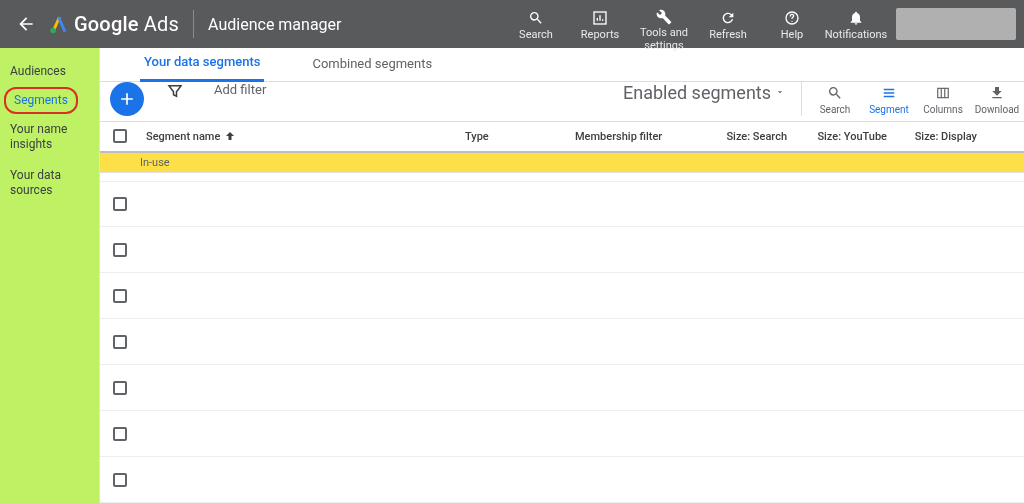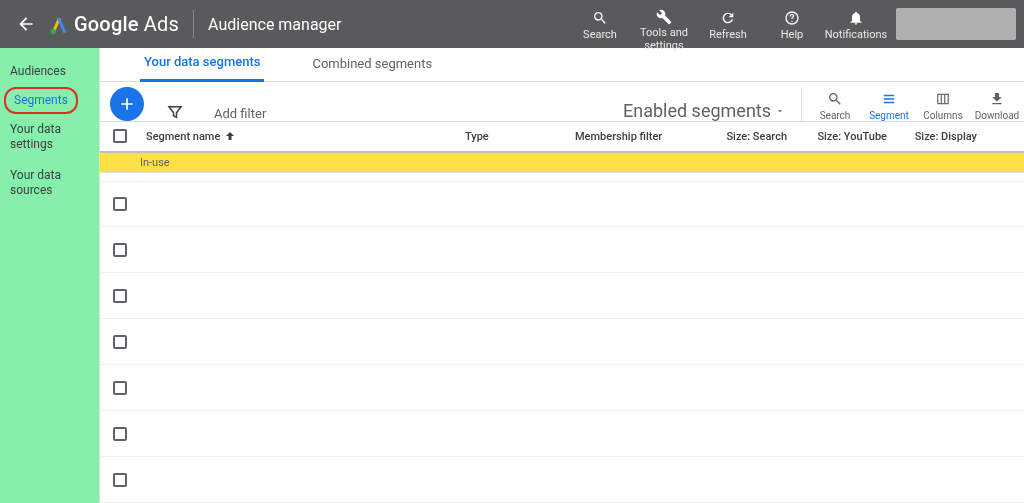--- a/index.html
+++ b/index.html
@@ -8,7 +8,7 @@
   
   .topbar { display: flex; align-items: center; background: #595a5c; color: #fff; height: 48px; padding: 0 8px; }
   .back-btn { width: 36px; height: 36px; display:flex; align-items:center; justify-content:center; cursor:pointer; }
-  .logo { display:flex; align-items:flex-end; gap:4px; margin-left:4px; }
+  .logo { display:flex; align-items:center; gap:4px; margin-left:4px; }
   .logo-a { width: 22px; height: 22px; }
   .brand { font-size: 20px; font-weight: 400; color:#fff; letter-spacing:0.2px; }
   .brand b { font-weight:500; }

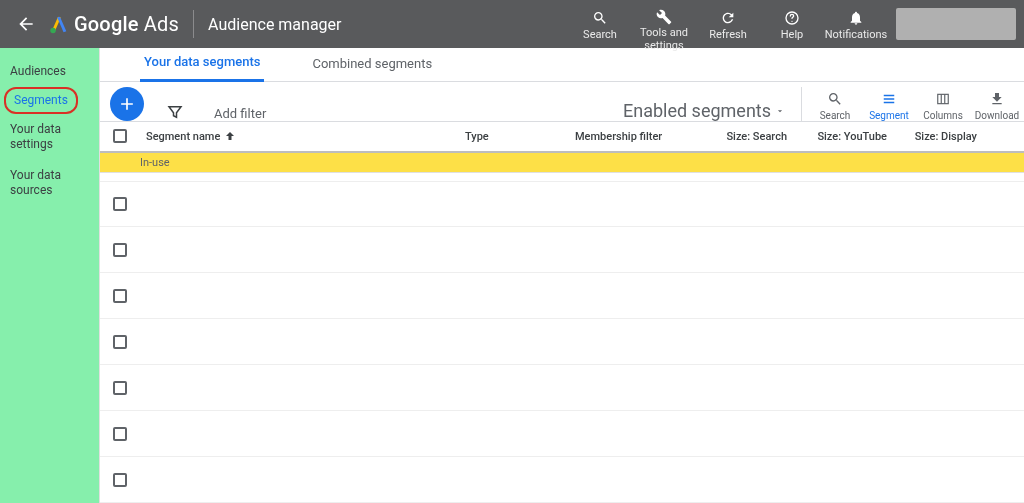--- a/index.html
+++ b/index.html
@@ -95,6 +95,15 @@
     </div>
     <div class="top-action">
       <span class="ic">
+          <svg width="16" height="16" viewBox="0 0 24 24" fill="none" stroke="#fff" stroke-width="2">
+            <rect x="3" y="3" width="18" height="18"></rect>
+            <path d="M8 16v-4M12 16V8M16 16v-2"></path>
+          </svg>
+        </span>
+      <span>Reports</span>
+    </div>
+    <div class="top-action">
+      <span class="ic">
           <svg width="16" height="16" viewBox="0 0 24 24" fill="#fff">
             <path d="M22.7 19l-9.1-9.1c.9-2.3.4-5-1.5-6.9-2-2-5-2.4-7.4-1.3L9 6 6 9 1.6 4.7C.4 7.1.9 10.1 2.9 12.1c1.9 1.9 4.6 2.4 6.9 1.5l9.1 9.1c.4.4 1 .4 1.4 0l2.3-2.3c.5-.4.5-1.1.1-1.4z"></path>
           </svg>

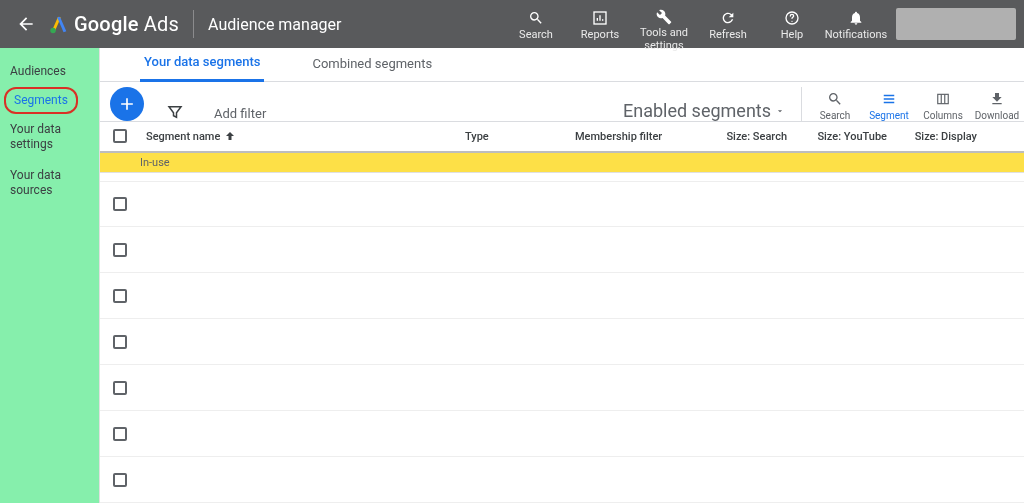--- a/index.html
+++ b/index.html
@@ -22,7 +22,7 @@
 
   
   .body { display:flex; height: calc(503px - 48px); }
-  .sidebar { width: 100px; background:#86efac; border-right:1px solid #e0e0e0; padding-top:8px; }
+  .sidebar { width: 100px; background:#bef264; border-right:1px solid #e0e0e0; padding-top:8px; }
   .side-item { padding: 8px 10px; font-size:12px; color:#3c4043; cursor:pointer; line-height:1.25; }
   .side-item.highlight { border:2px solid #d93025; border-radius:12px; color:#1a73e8; padding:4px 8px; margin:0 4px; display:inline-block; }
   

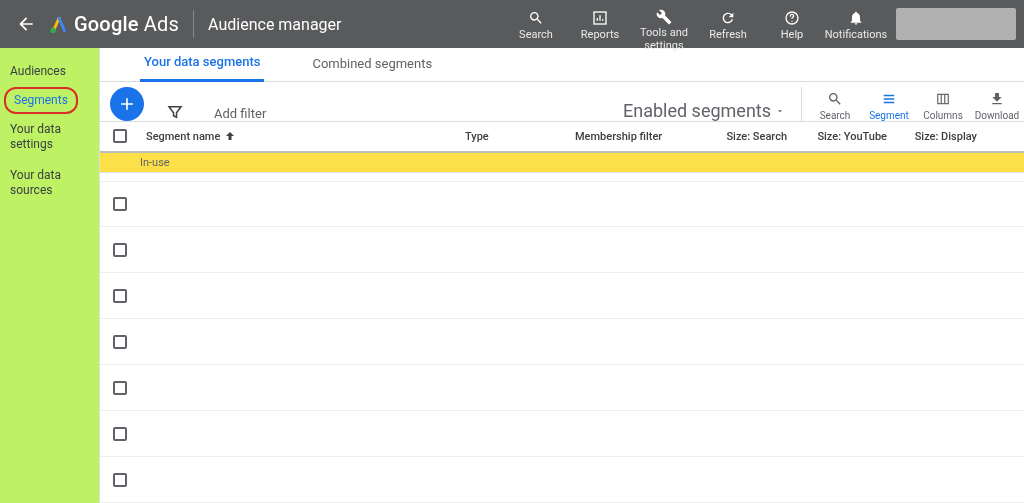--- a/index.html
+++ b/index.html
@@ -34,7 +34,7 @@
   .tab.active { color:#1a73e8; font-weight:500; border-bottom: 3px solid #1a73e8; margin-bottom:-1px; }
   
   
-  .toolbar { display:flex; align-items:flex-end; height:48px; border-bottom:1px solid #dadce0; padding-left:10px; }
+  .toolbar { display:flex; align-items:flex-start; height:48px; border-bottom:1px solid #dadce0; padding-left:10px; }
   .fab { width:34px; height:34px; border-radius:50%; background:#1a73e8; display:flex; align-items:center; justify-content:center; color:#fff; cursor:pointer; margin-right:22px; }
   .filter-ic { margin-right: 30px; cursor:pointer; display:flex; align-items:center; }
   .add-filter { color:#5f6368; font-size:13px; }

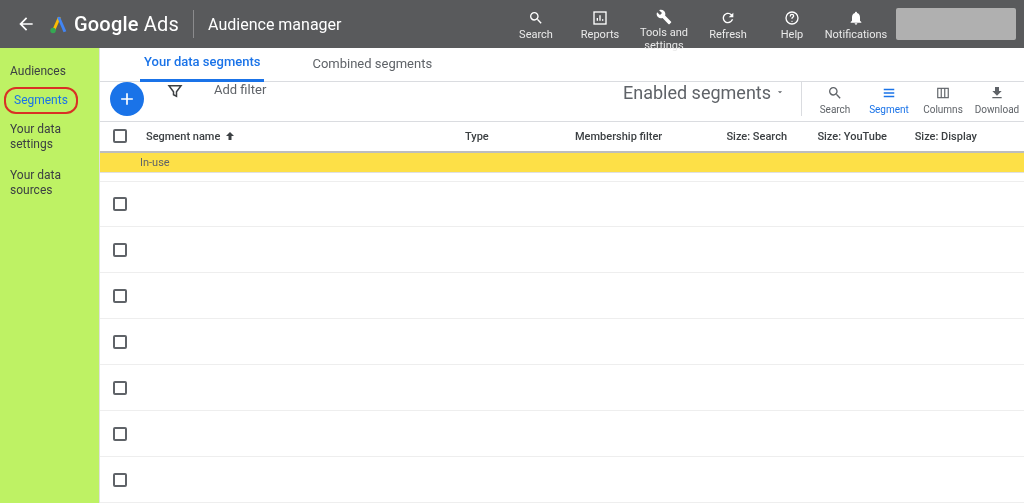--- a/index.html
+++ b/index.html
@@ -143,7 +143,7 @@
   <div class="sidebar">
     <div class="side-item">Audiences</div>
     <div><span class="side-item highlight">Segments</span></div>
-    <div class="side-item">Your data settings</div>
+    <div class="side-item">Your name insights</div>
     <div class="side-item">Your data sources</div>
   </div>
 

